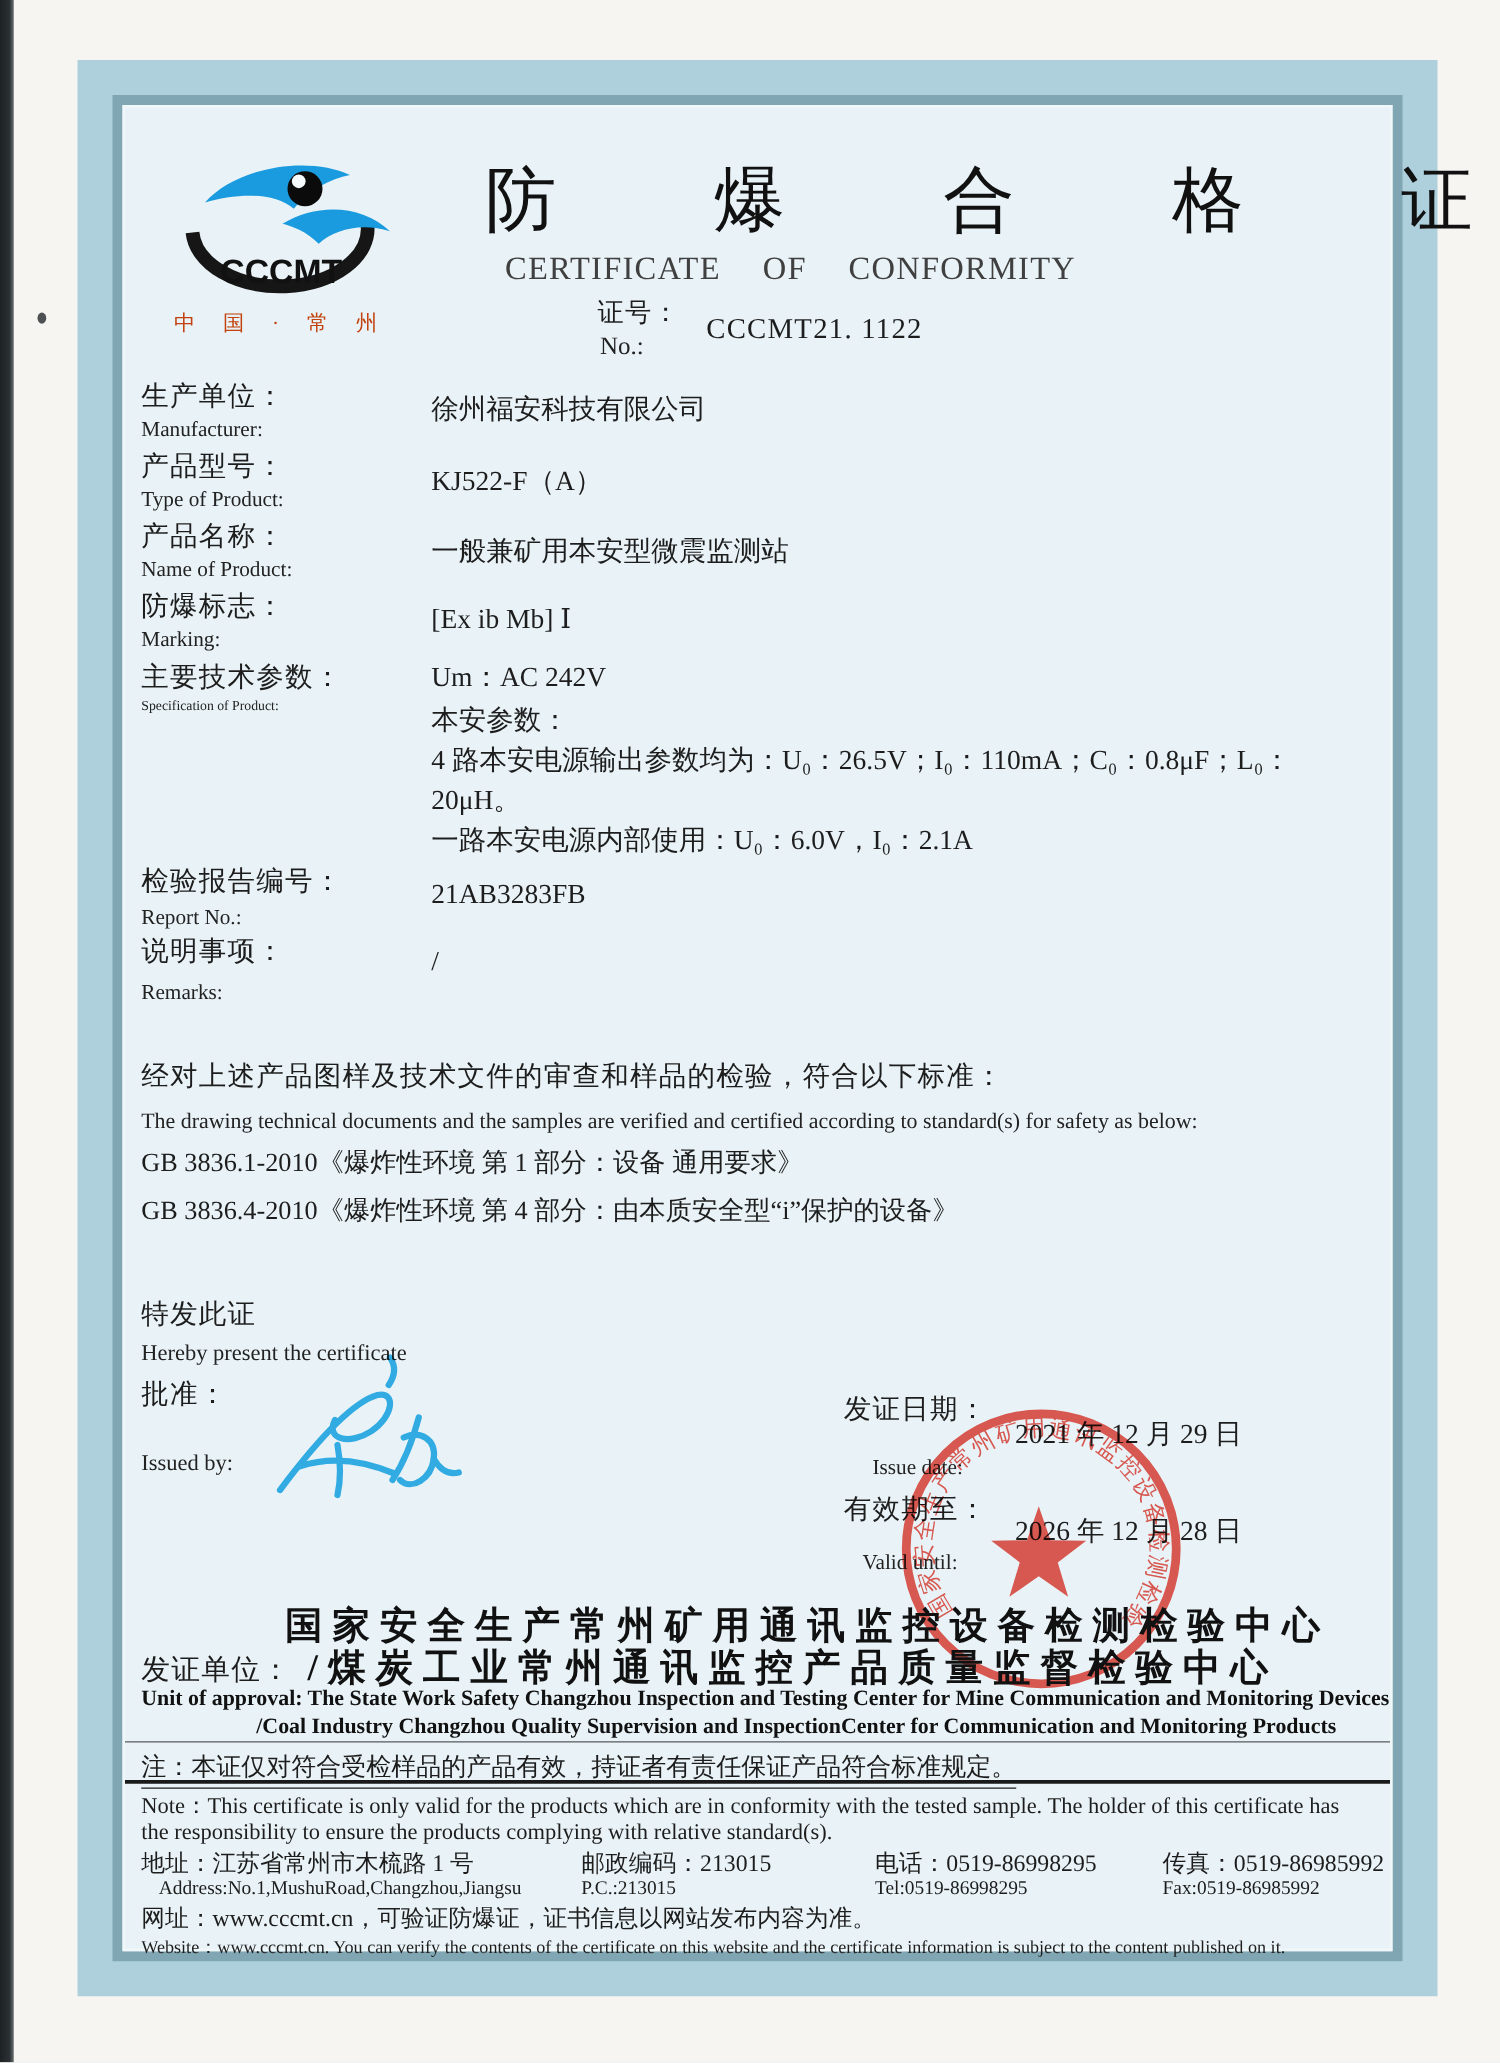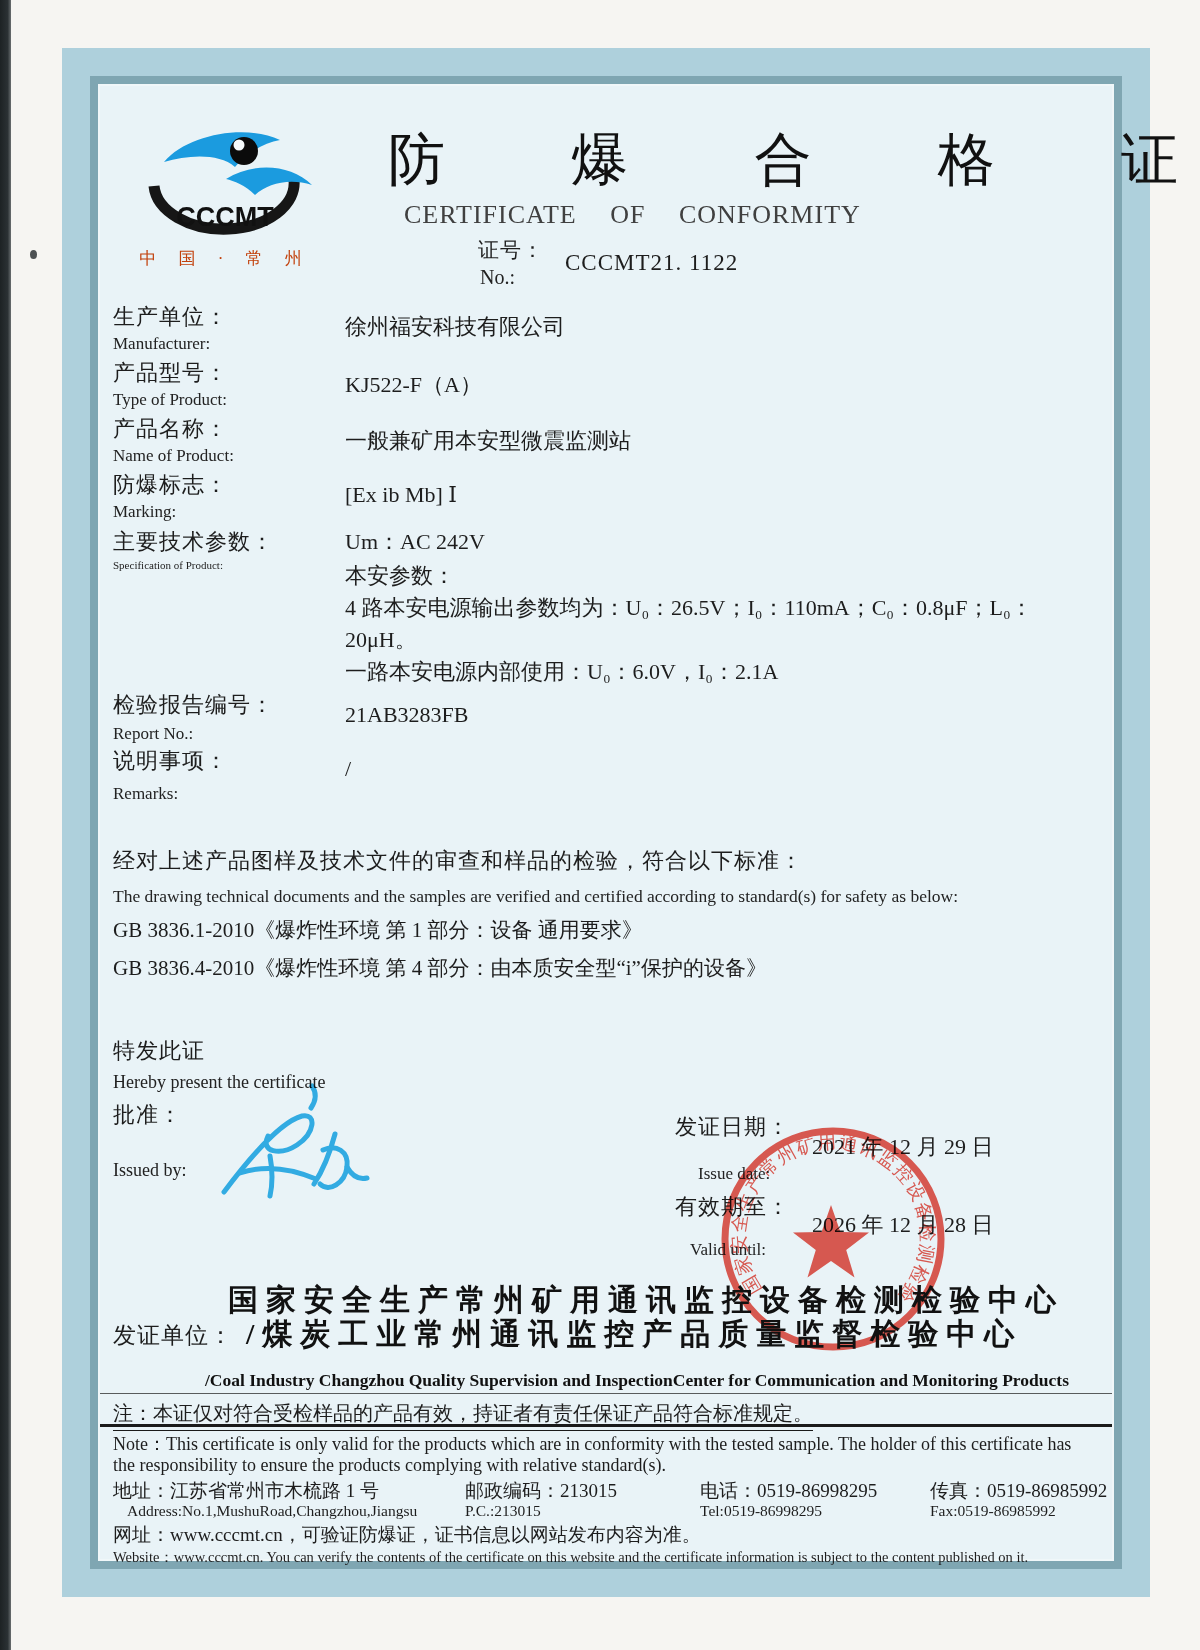--- a/index.html
+++ b/index.html
@@ -142,6 +142,7 @@
   <div class="t cn" style="left:113px;top:1320px;font-size:23px;">发证单位：</div>
   <div class="t auth-cn" style="left:228px;top:1280px;">国家安全生产常州矿用通讯监控设备检测检验中心</div>
   <div class="t auth-cn" style="left:246px;top:1314px;">/煤炭工业常州通讯监控产品质量监督检验中心</div>
+  <div class="t auth-en" style="left:113px;top:1348px;">Unit of approval: The State Work Safety Changzhou Inspection and Testing Center for Mine Communication and Monitoring Devices</div>
   <div class="t auth-en" style="left:205px;top:1370px;">/Coal Industry Changzhou Quality Supervision and InspectionCenter for Communication and Monitoring Products</div>
 
   <div class="rule" style="left:100px;top:1393px;width:1012px;height:1px;opacity:.7;"></div>

